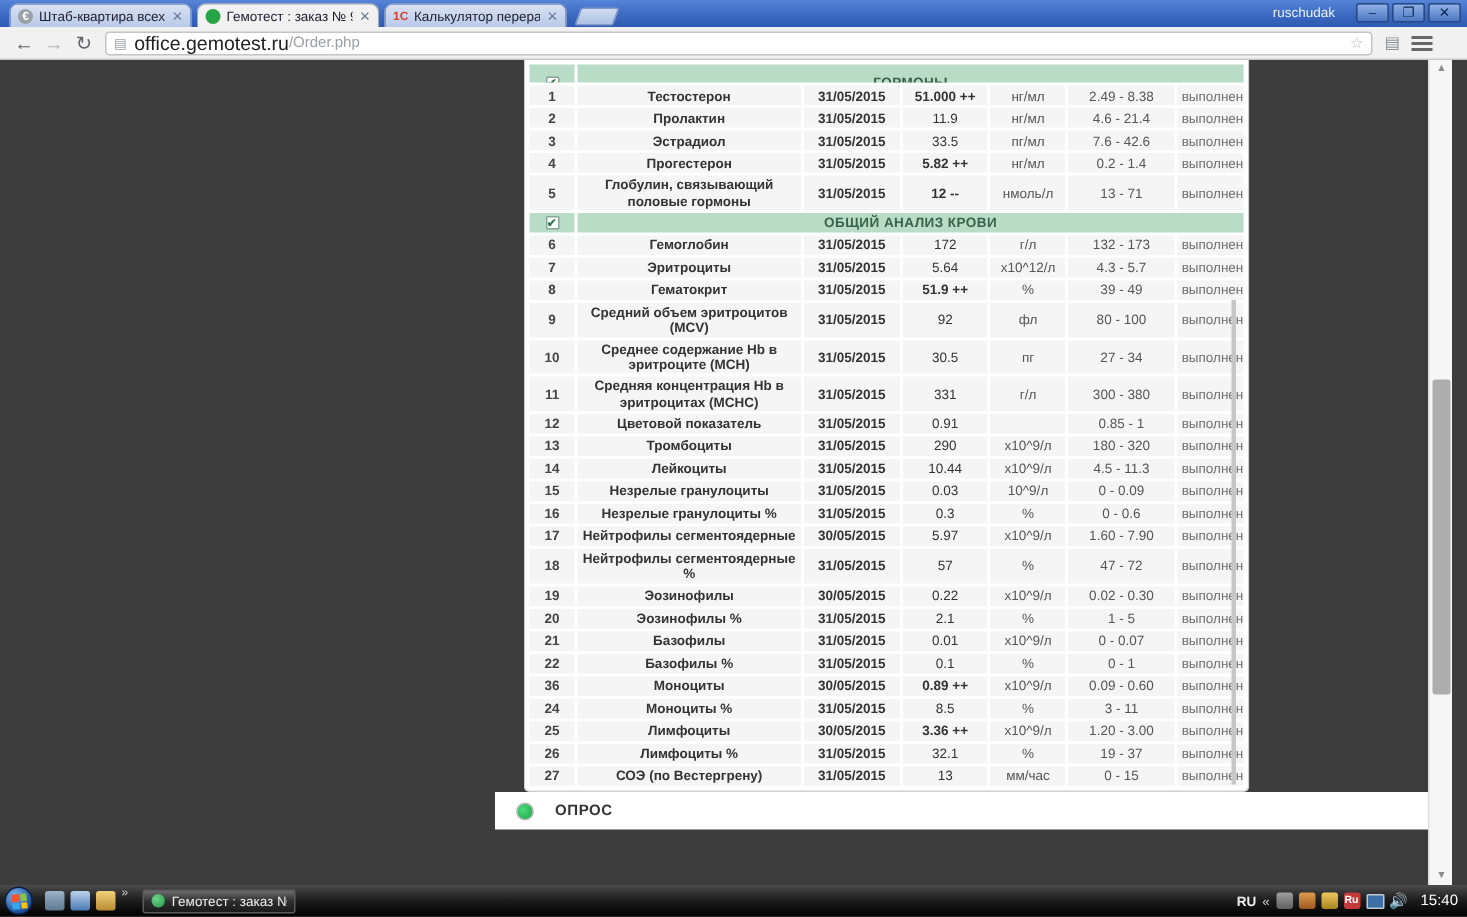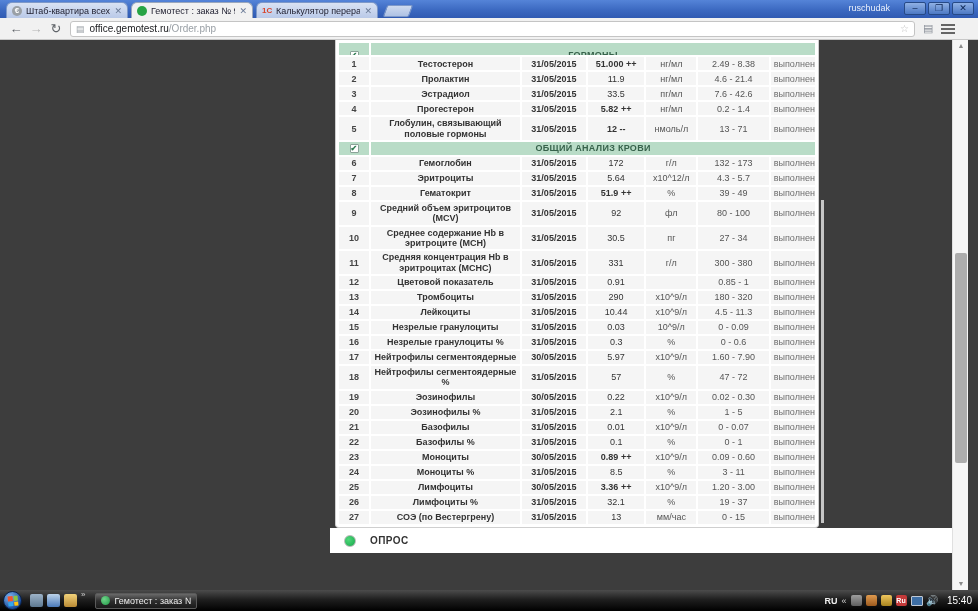--- a/index.html
+++ b/index.html
@@ -35,7 +35,7 @@
   .omnibox { flex:0 0 auto; width:845px; height:16px; background:#fff; border:1px solid #c4c4c4;
     border-radius:3px; margin-left:4px; display:flex; align-items:center; padding:0 5px; }
   .omnibox .doc { font-size:9px; color:#9aa0a6; margin-right:5px; }
-  .omnibox .host { font-size:10px; color:#202124; }
+  .omnibox .host { font-size:13px; color:#202124; }
   .omnibox .path { font-size:10px; color:#9aa0a6; }
   .omnibox .star { margin-left:auto; font-size:10px; color:#c0c0c0; }
   .ext-icon { font-size:11px; color:#8a8f98; margin-left:8px; }

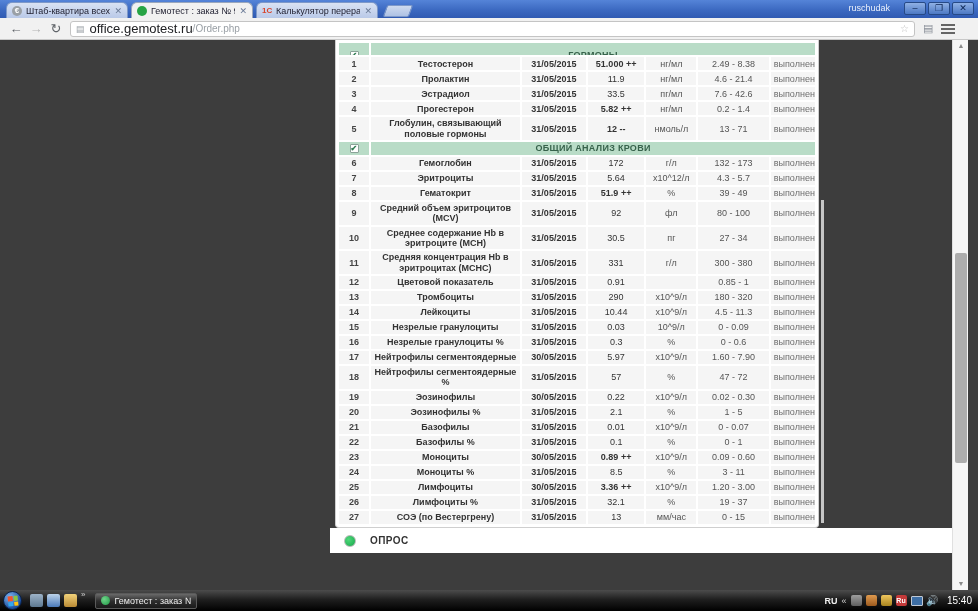--- a/index.html
+++ b/index.html
@@ -44,7 +44,7 @@
 
   
   .page { position:absolute; left:0; top:40px; width:952px; height:550px; background:#3d3d3d; }
-  .table-wrap { position:absolute; left:335px; top:0px; width:484px; background:#fff;
+  .table-wrap { position:absolute; left:349px; top:0px; width:484px; background:#fff;
     border:1px solid #cfcfcf; border-top:none; border-radius:0 0 4px 4px; padding:1px; }
   table { border-collapse:separate; border-spacing:2px; table-layout:fixed; width:100%; background:#fff; }
   td { background:#f5f5f5; font-size:9px; color:#333; text-align:center; vertical-align:middle;

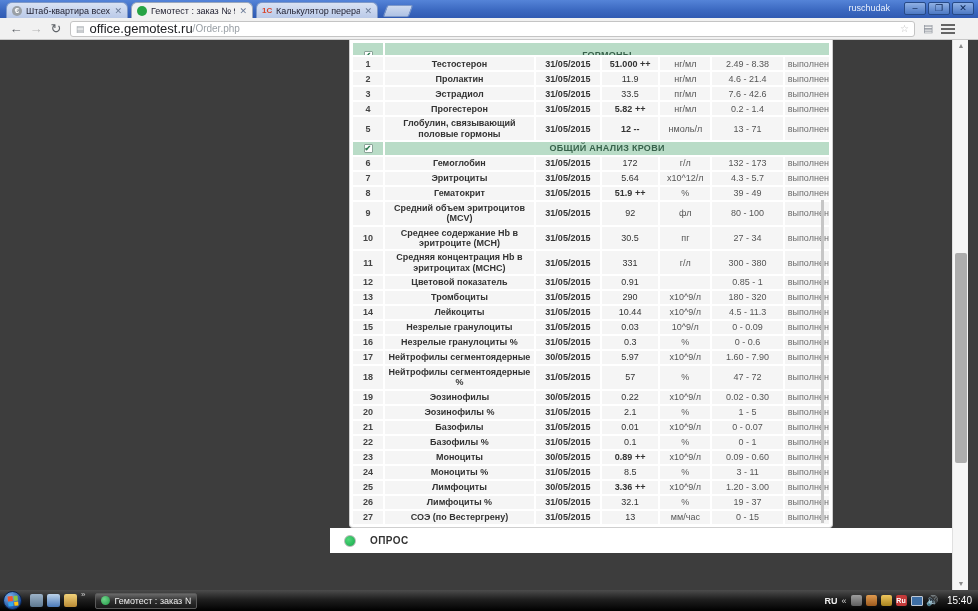--- a/index.html
+++ b/index.html
@@ -374,7 +374,7 @@
             <td class="c-status">выполнено</td>
           </tr>
           <tr class="test">
-            <td class="c-num">23</td>
+            <td class="c-num">36</td>
             <td class="c-name">Моноциты</td>
             <td class="c-date">30/05/2015</td>
             <td class="c-res flag">0.89 ++</td>

